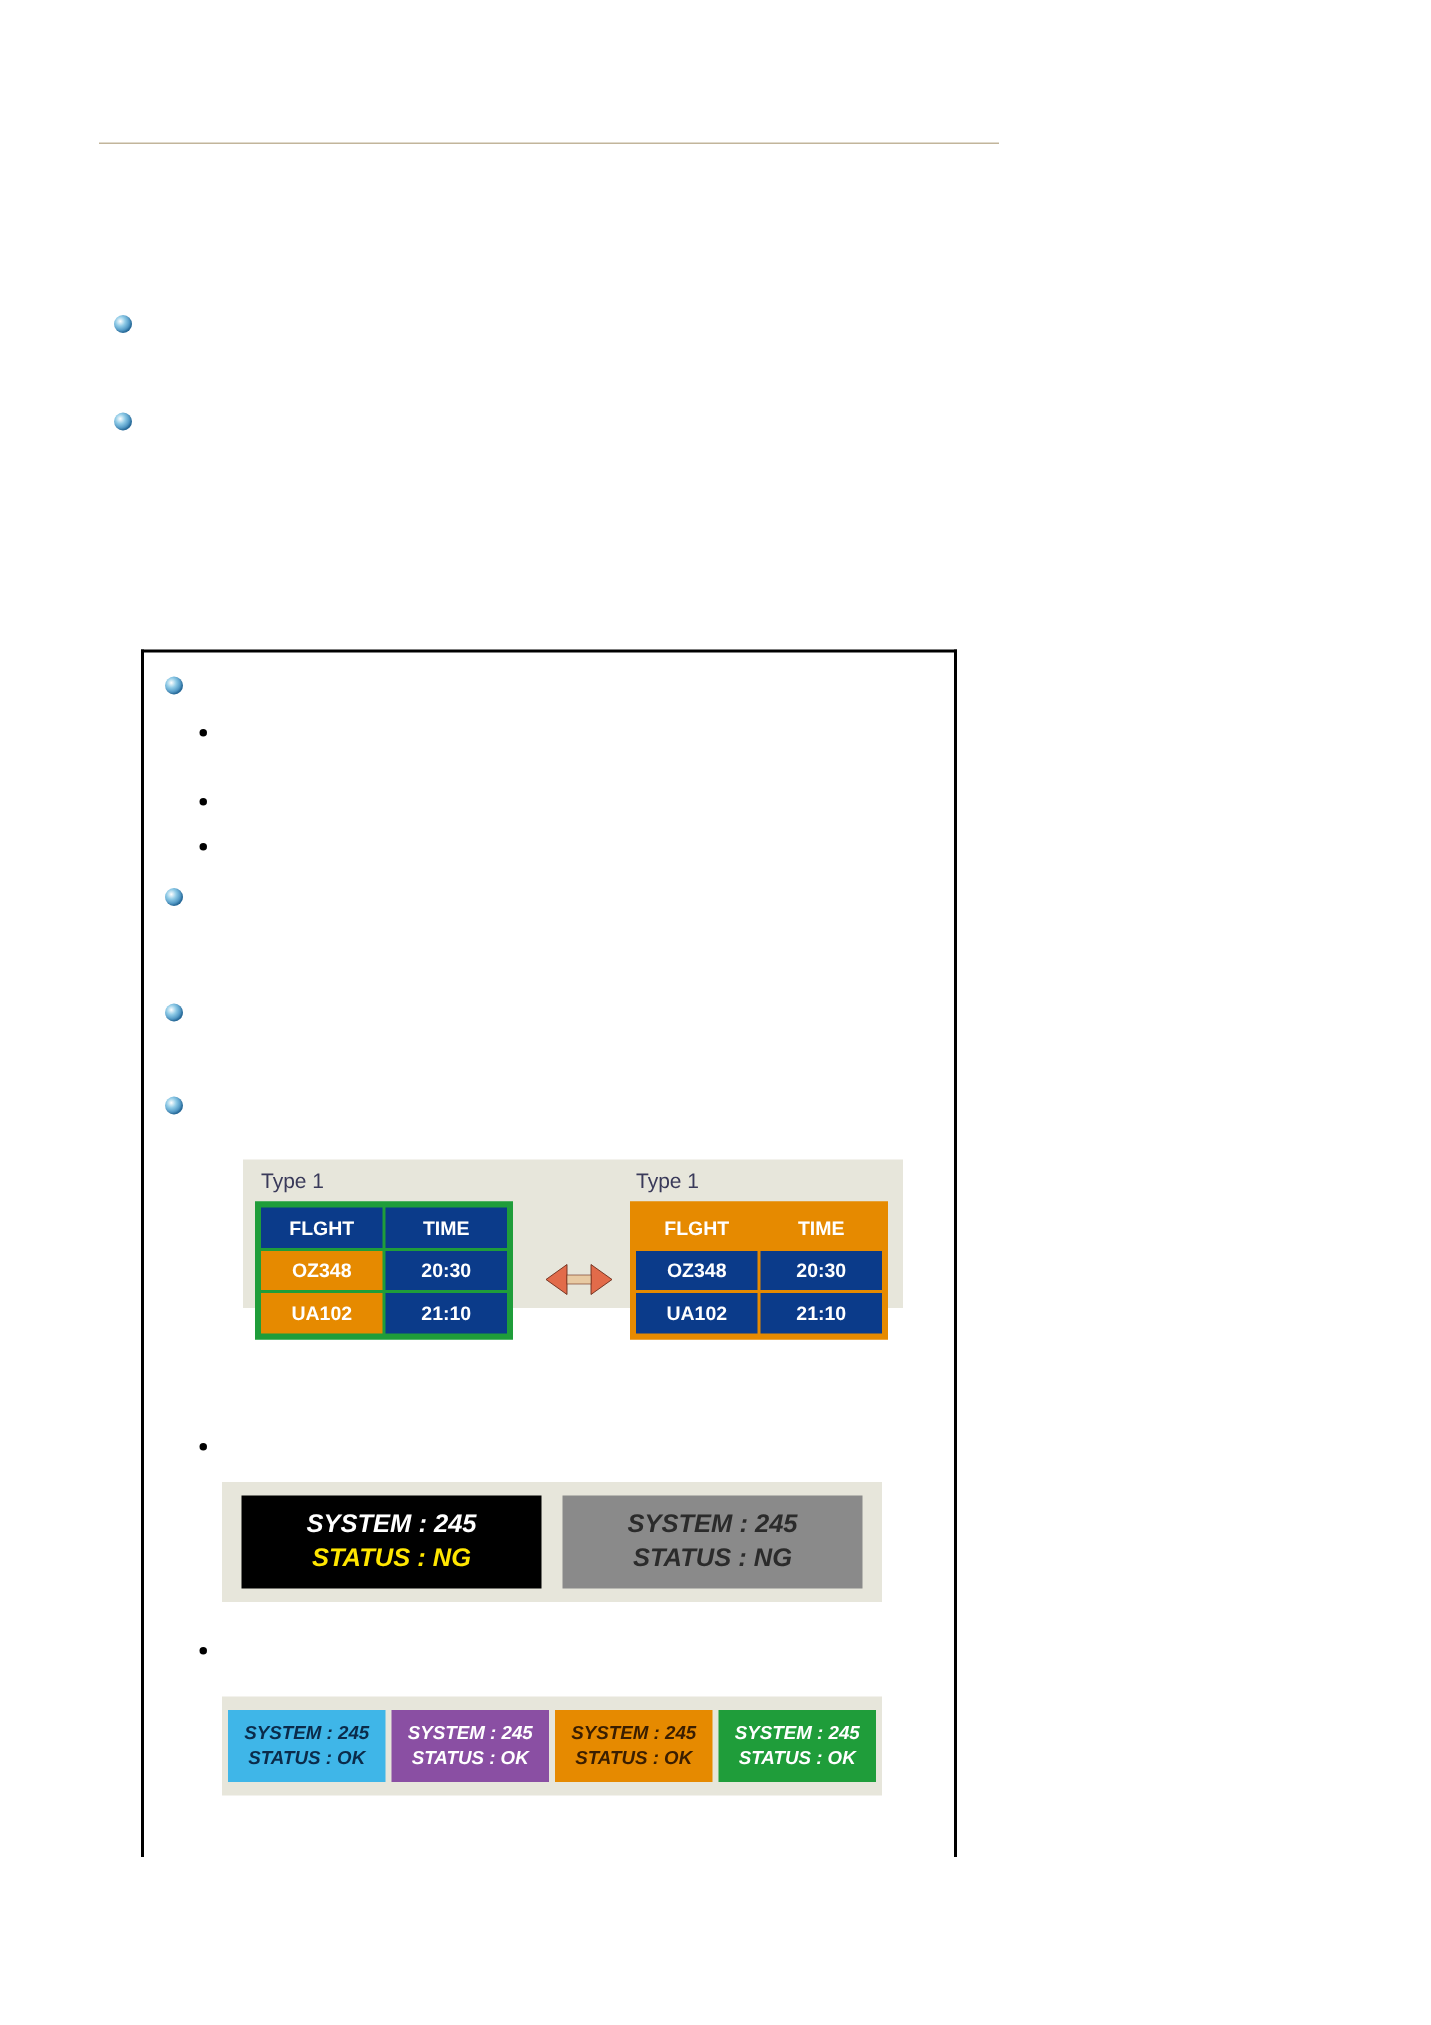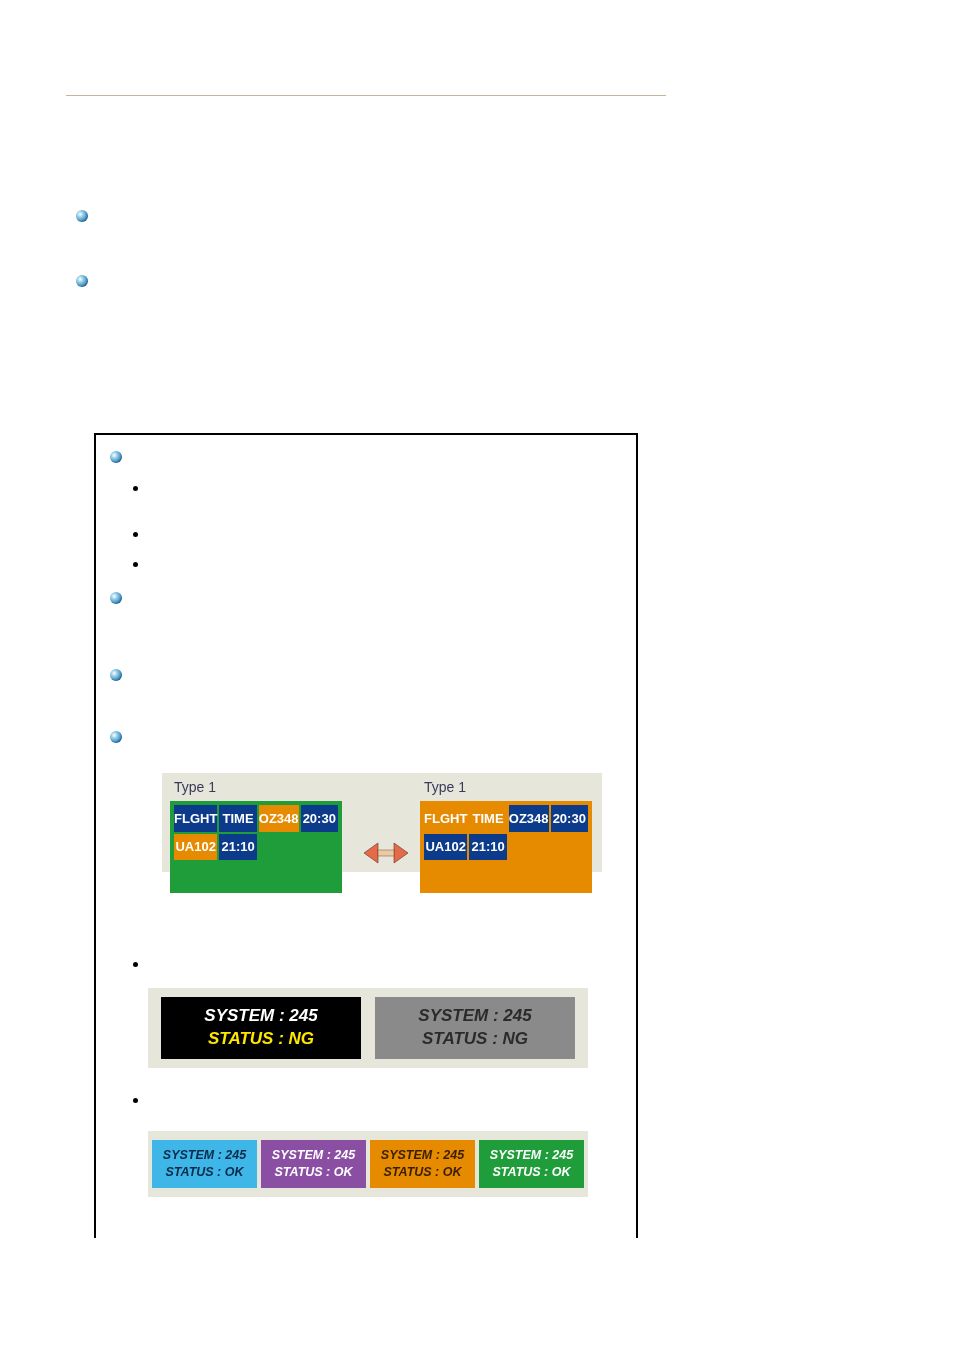--- a/index.html
+++ b/index.html
@@ -93,7 +93,7 @@
     height: 92px;
     border: 3px solid;
     display: grid;
-    grid-template-columns: 1fr 1fr 1fr 1fr;
+    grid-template-columns: 1fr 1fr;
     grid-template-rows: 1fr 1fr 1fr;
     gap: 2px;
     padding: 1px;

